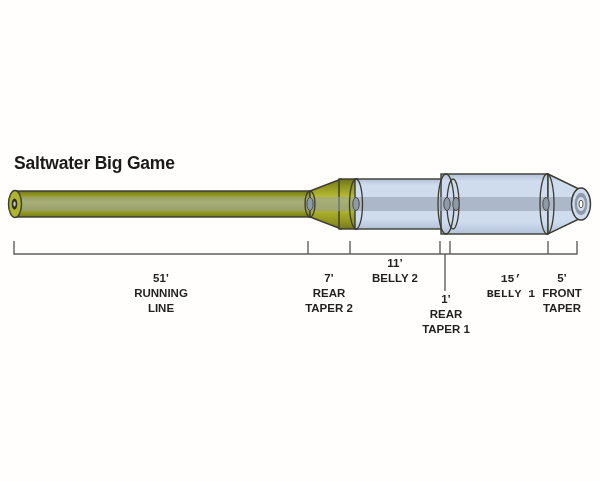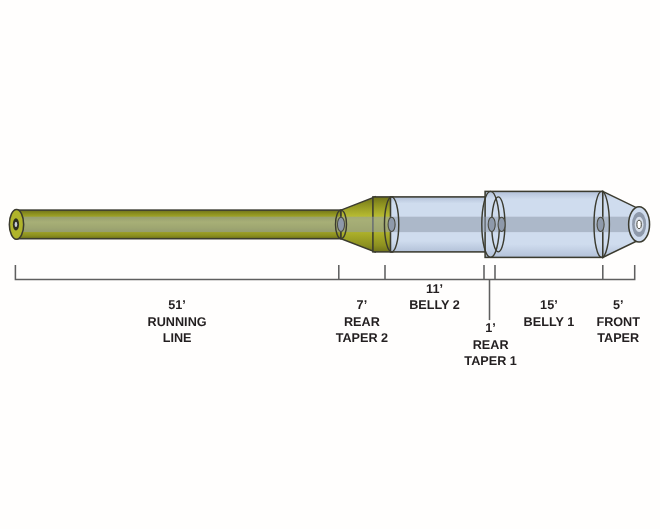--- a/index.html
+++ b/index.html
@@ -68,6 +68,7 @@
 
 <div id="stage">
 
+  <div id="page-title">Saltwater Big Game</div>
 
   <svg id="diagram-svg" width="600" height="481" viewBox="0 0 600 481">
     <defs>

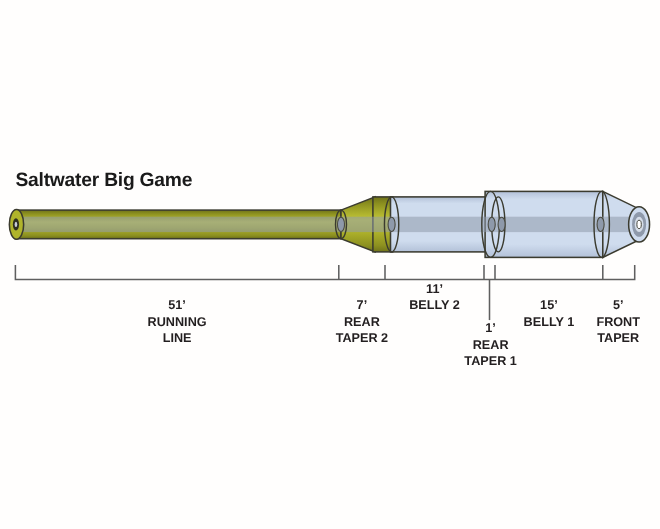--- a/index.html
+++ b/index.html
@@ -60,7 +60,7 @@
   #seg-rear-taper-2 { left: 294px; top: 271px; width: 70px; }
   #seg-belly-2      { left: 358px; top: 256px; width: 74px; }
   #seg-rear-taper-1 { left: 410px; top: 292px; width: 72px; }
-  #seg-belly-1      { left: 462px; top: 271px; width: 74px; }
+  #seg-belly-1      { left: 474px; top: 271px; width: 74px; font-family: Liberation Mono, monospace; }
   #seg-front-taper  { left: 526px; top: 271px; width: 72px; }
 </style>
 </head>

